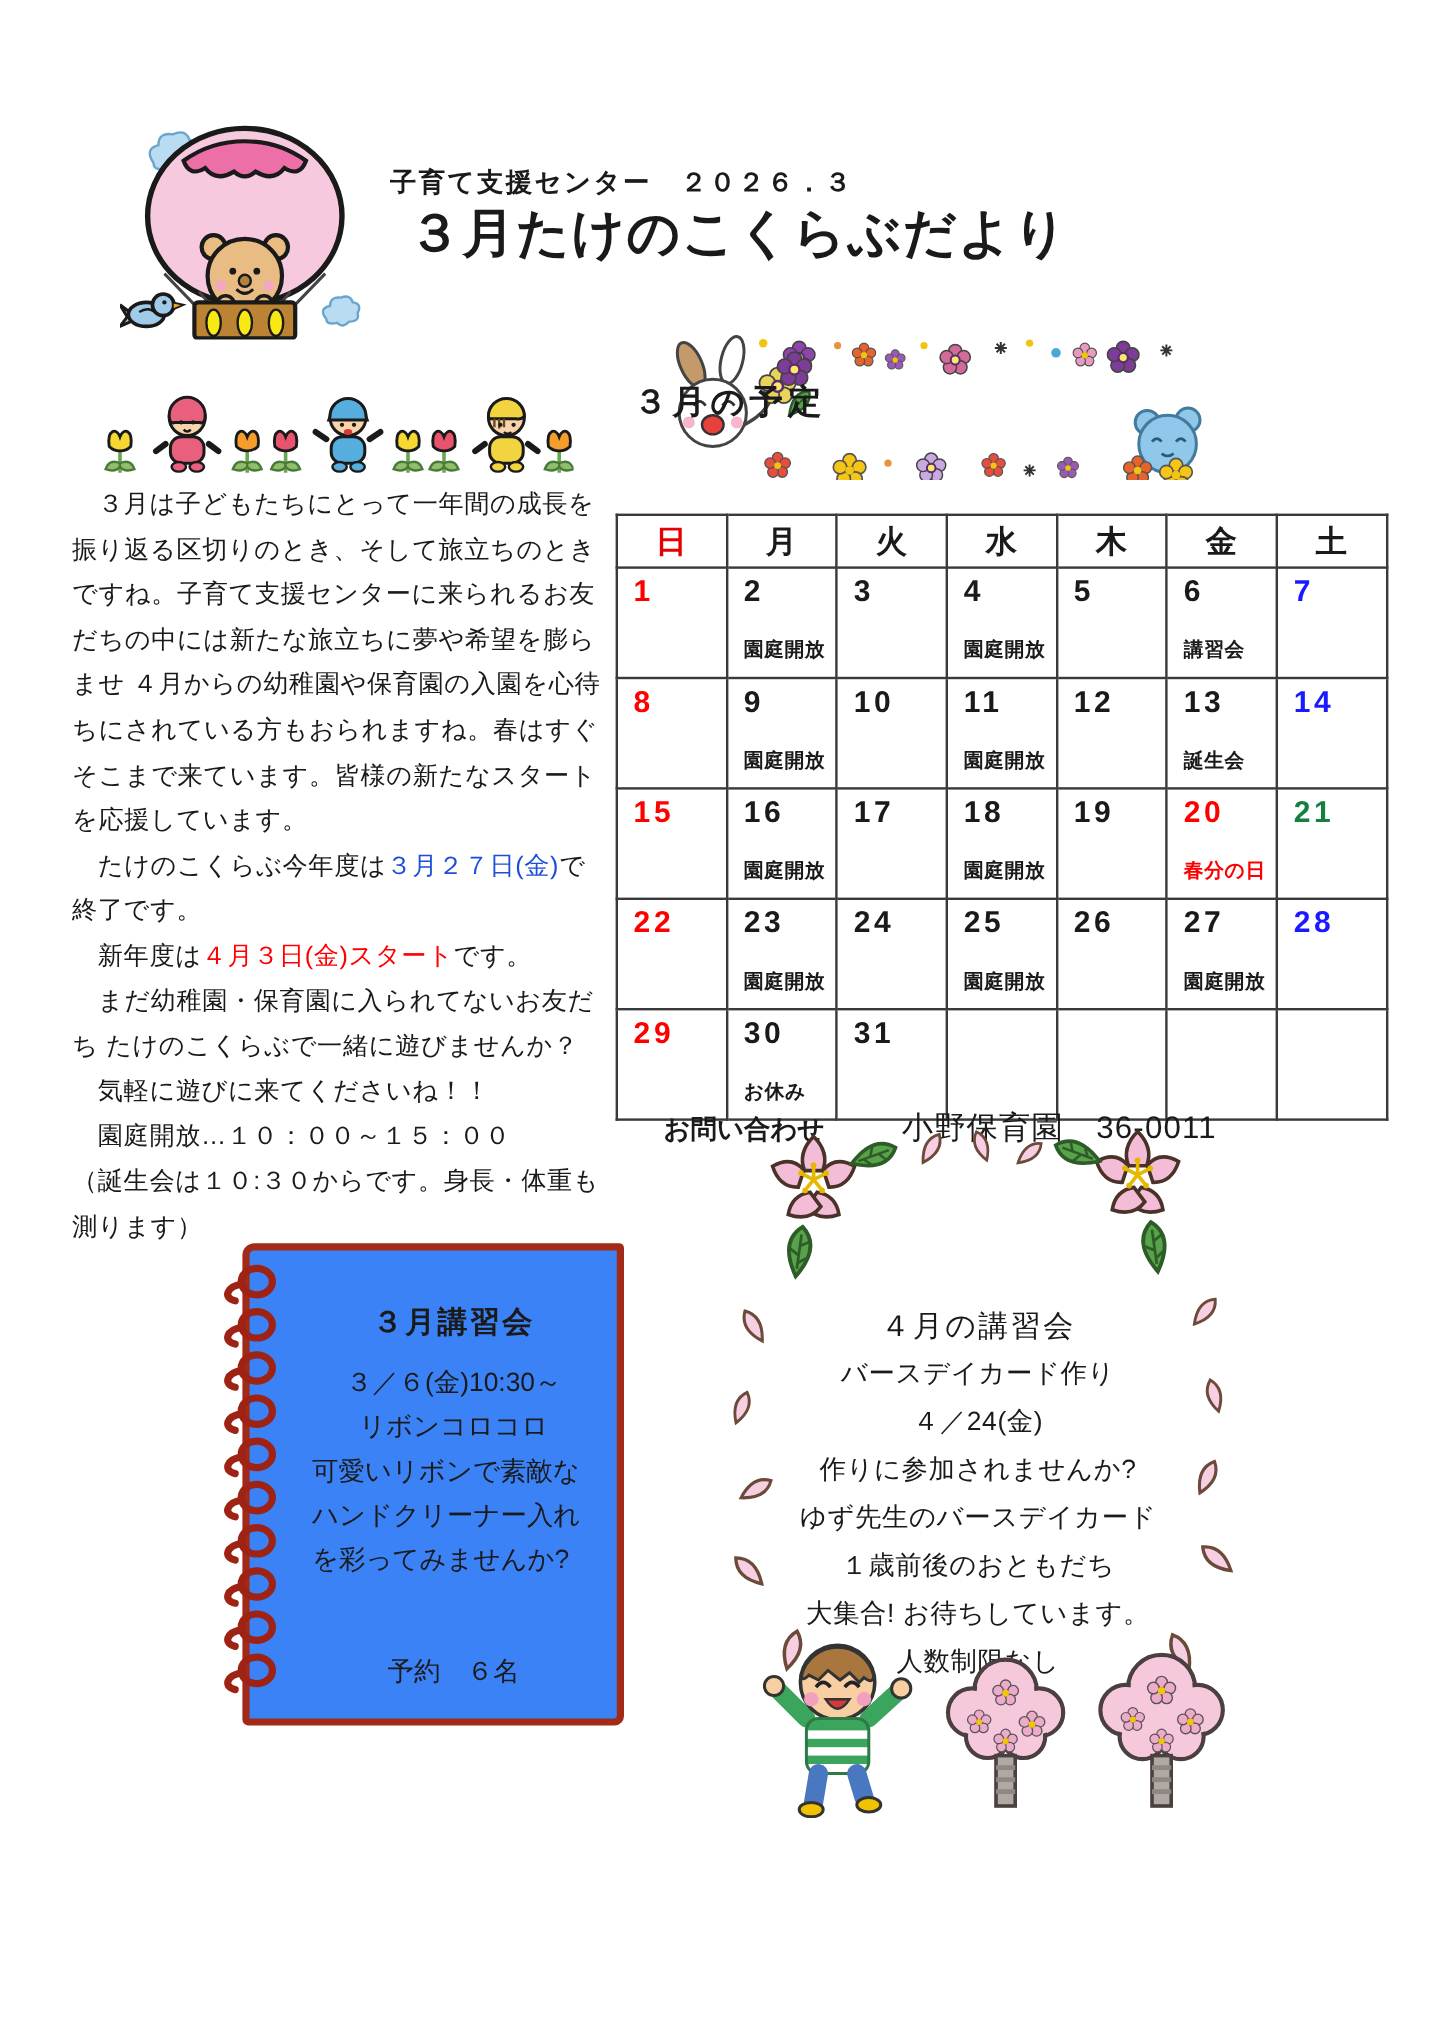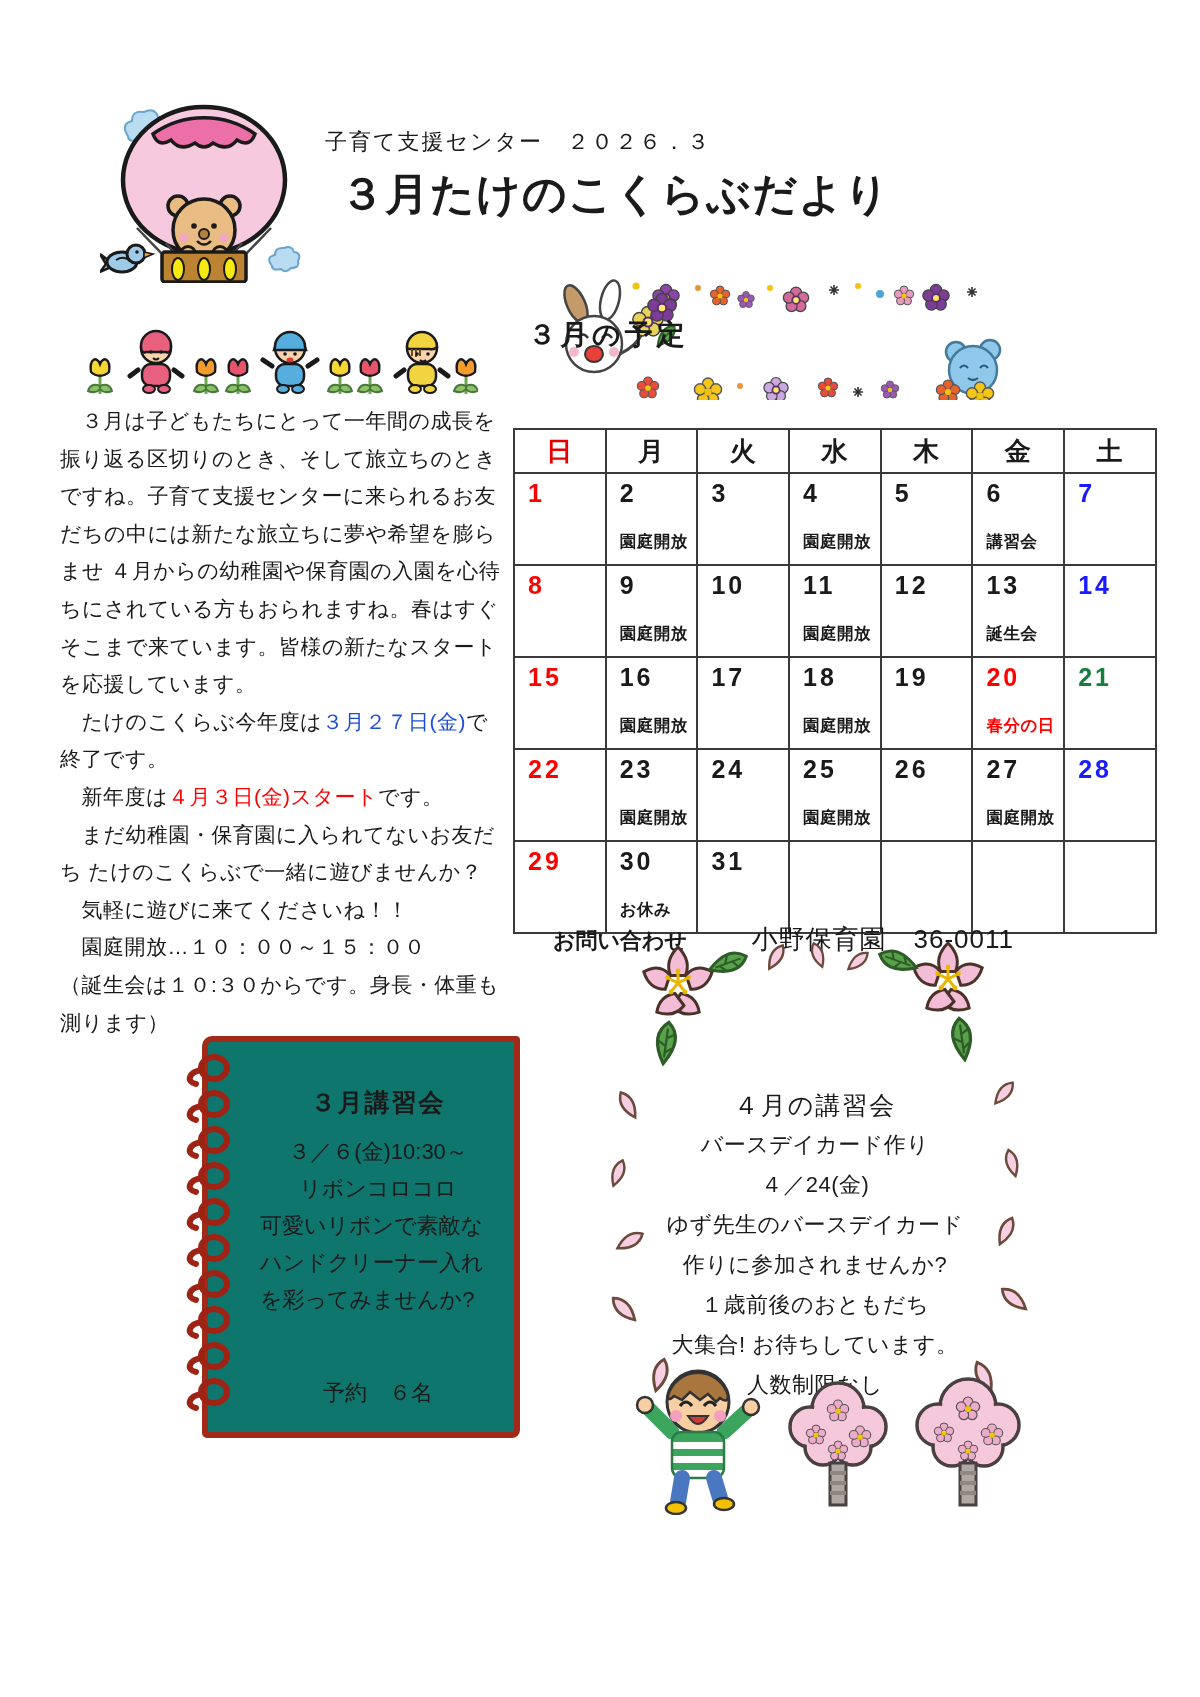--- a/index.html
+++ b/index.html
@@ -11,7 +11,7 @@
   .abs{position:absolute}
 
   
-  .hdr-sub{left:325px;top:127px;font-size:22px;letter-spacing:2px;font-weight:400}
+  .hdr-sub{left:325px;top:137px;font-size:22px;letter-spacing:2px;font-weight:700}
   .hdr-title{left:340px;top:165px;font-size:44px;font-weight:700;letter-spacing:1px}
 
   

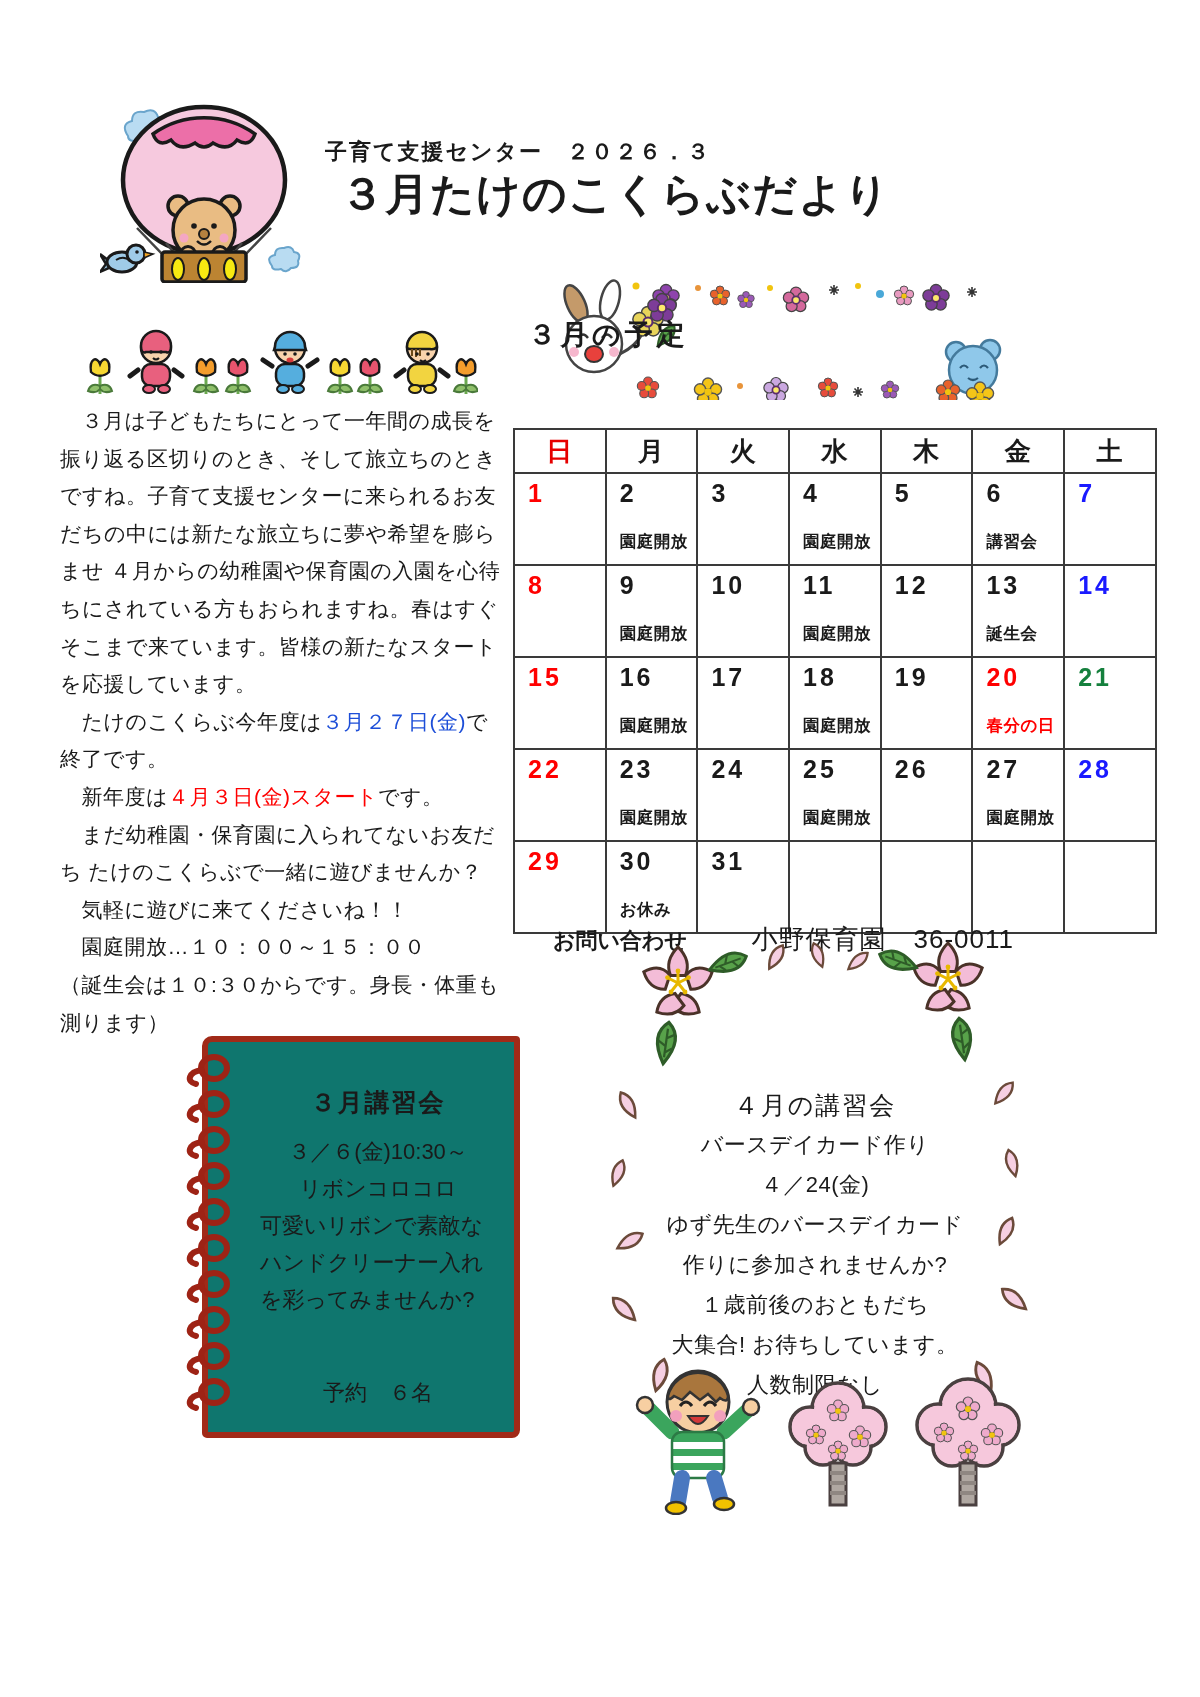--- a/index.html
+++ b/index.html
@@ -45,7 +45,7 @@
   .contact-value{font-size:26px;font-weight:400;margin-left:60px;letter-spacing:1px}
 
   
-  .notebook{left:202px;top:1036px;width:306px;height:390px;background:#0f766e;
+  .notebook{left:202px;top:1036px;width:306px;height:390px;background:#3b82f6;
     border:6px solid #a12a18;border-radius:10px 4px 8px 5px}
   .nb-rings{position:absolute;left:-34px;top:8px}
   .nb-content{position:absolute;left:52px;top:42px;right:18px;font-size:22px;line-height:37px}

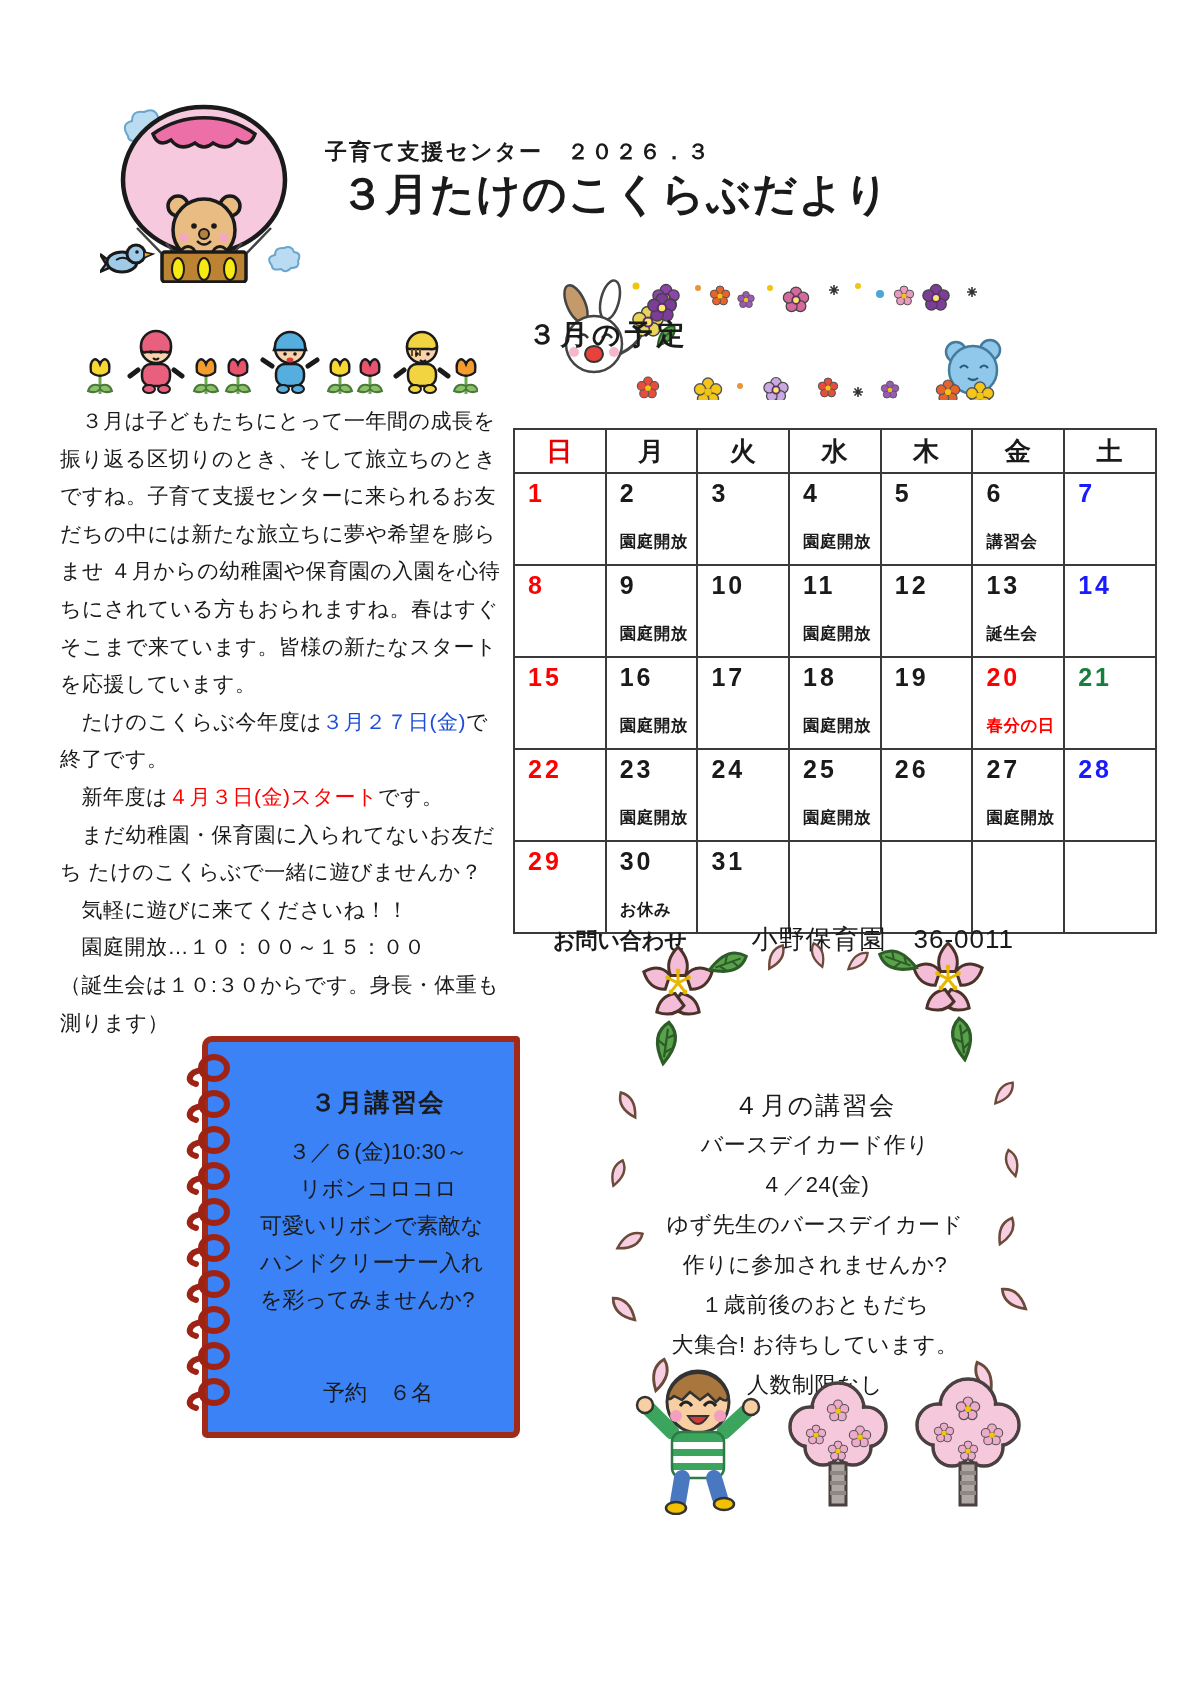--- a/index.html
+++ b/index.html
@@ -461,8 +461,8 @@
     <div class="april-title">４月の講習会</div>
     <div>バースデイカード作り</div>
     <div>４／24(金)</div>
+    <div>作りに参加されませんか?</div>
     <div>ゆず先生のバースデイカード</div>
-    <div>作りに参加されませんか?</div>
     <div>１歳前後のおともだち</div>
     <div>大集合! お待ちしています。</div>
     <div>人数制限なし</div>

